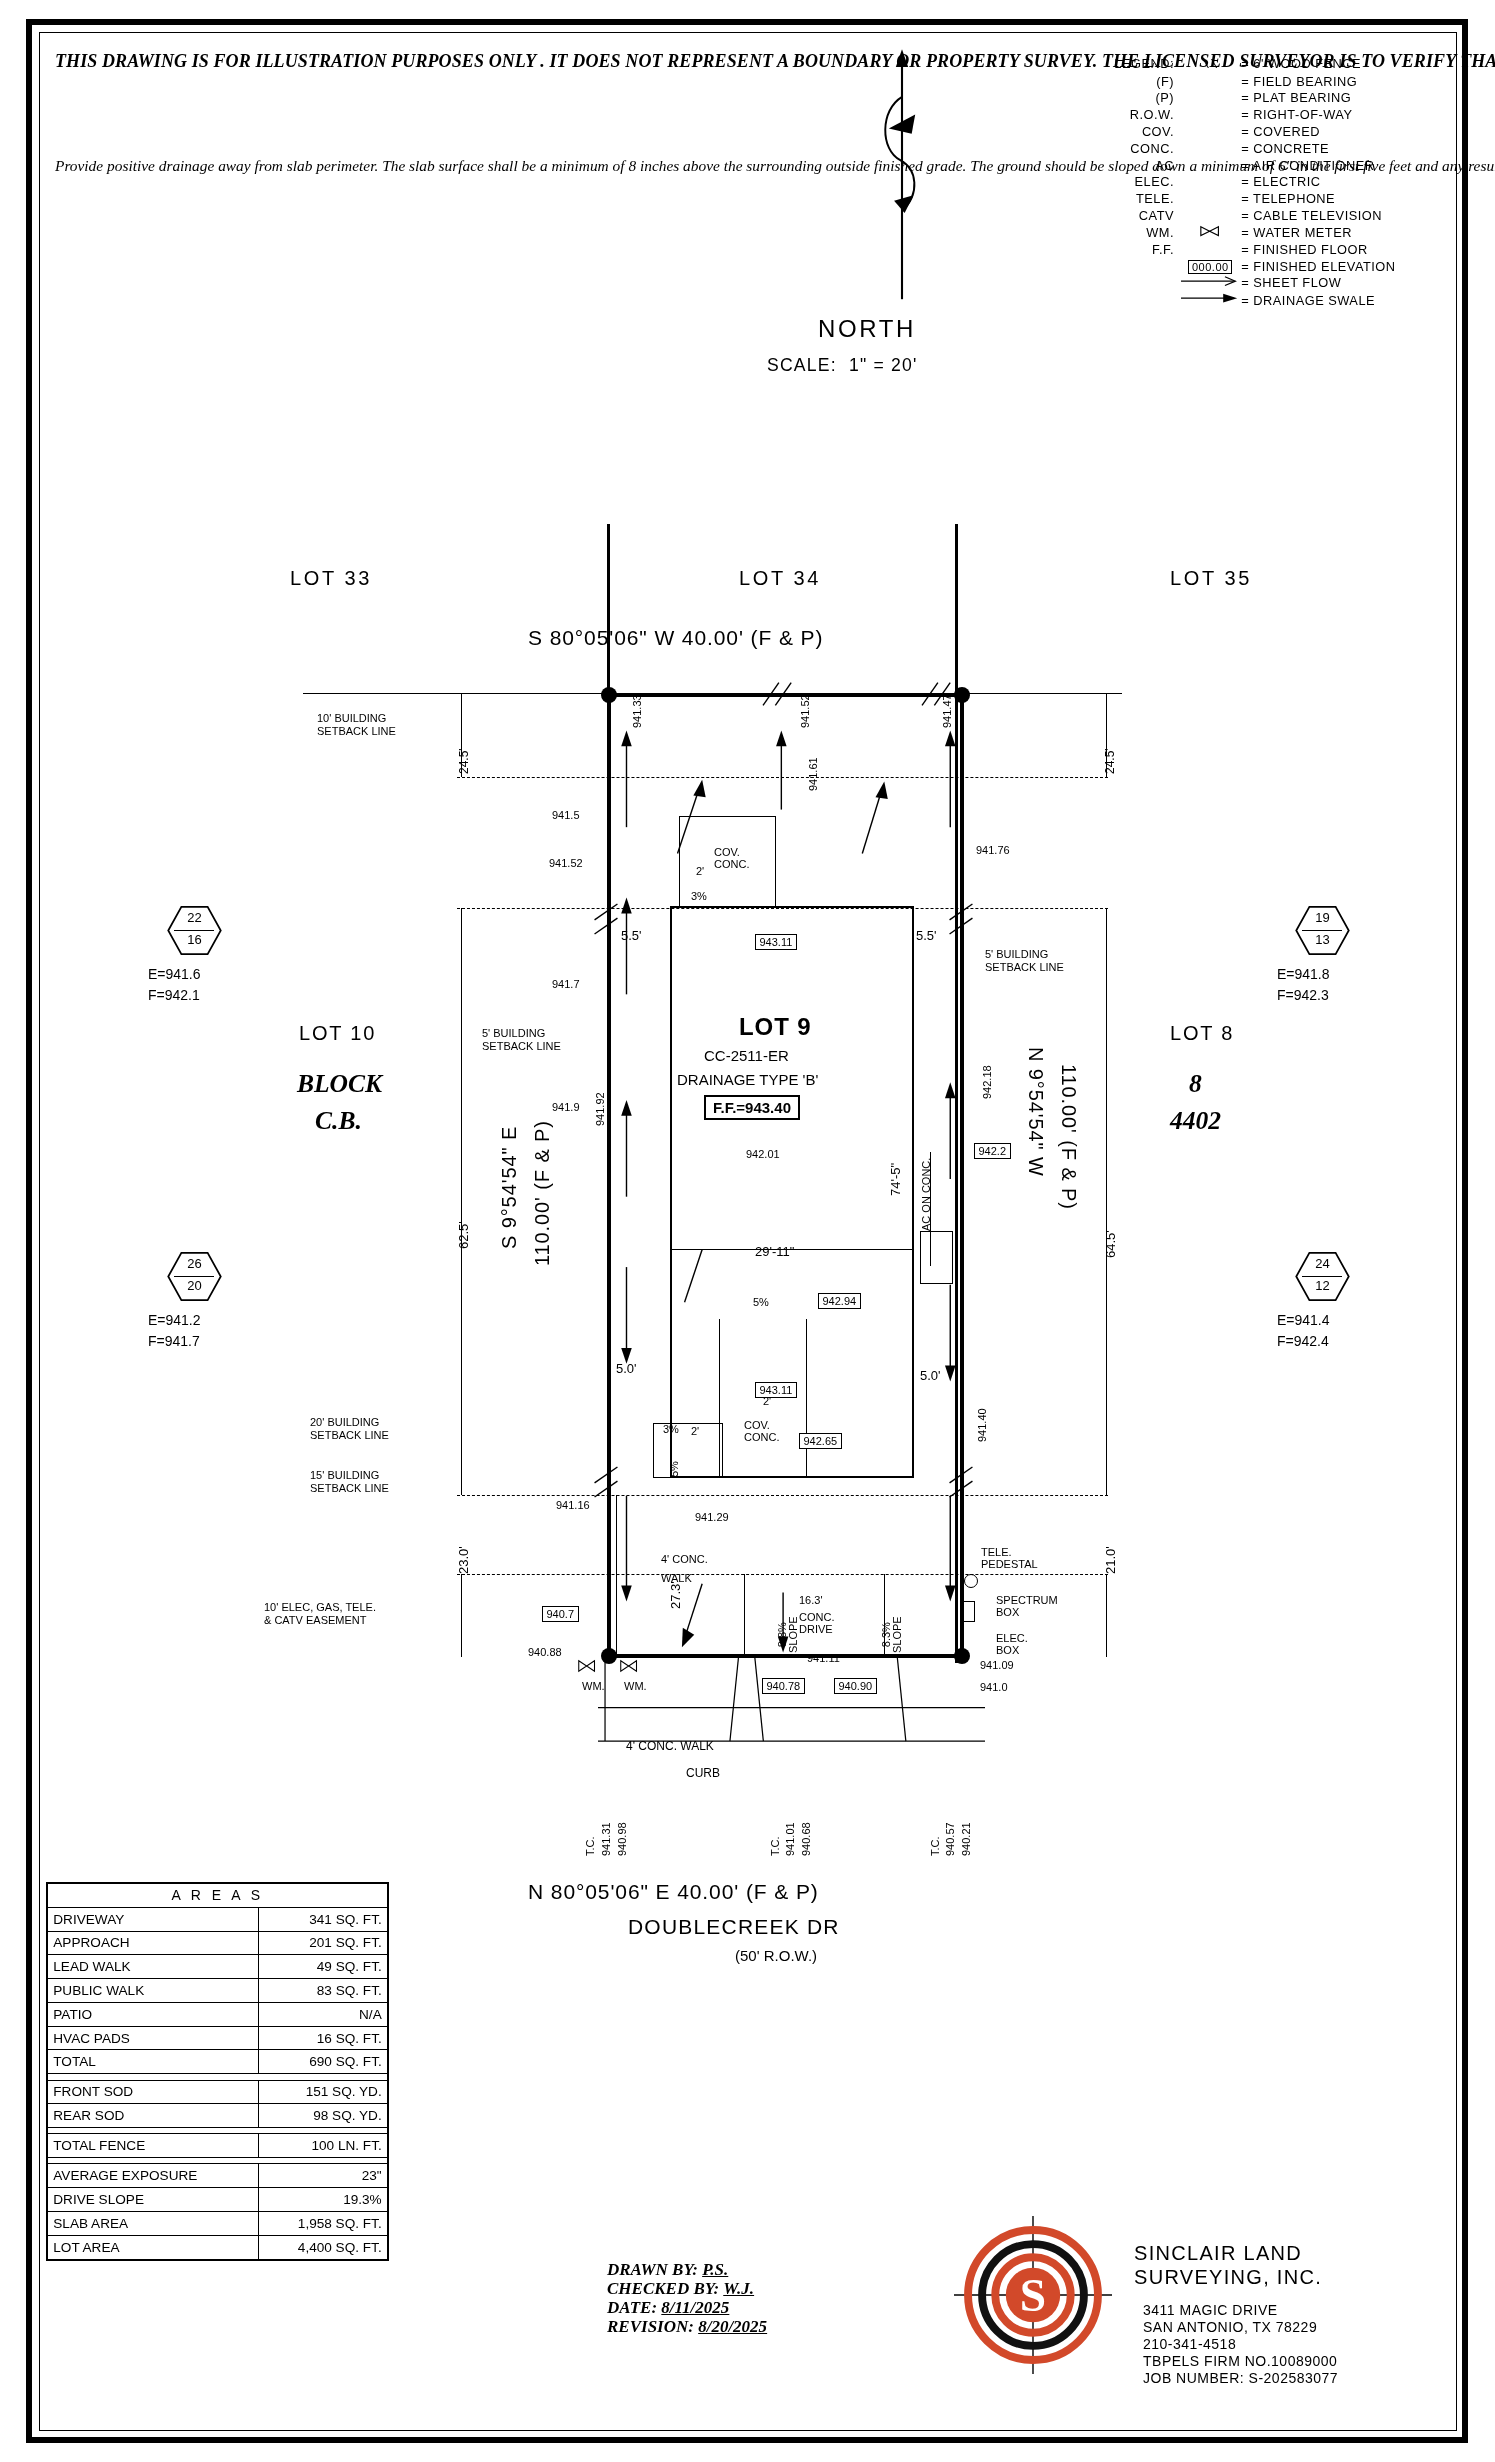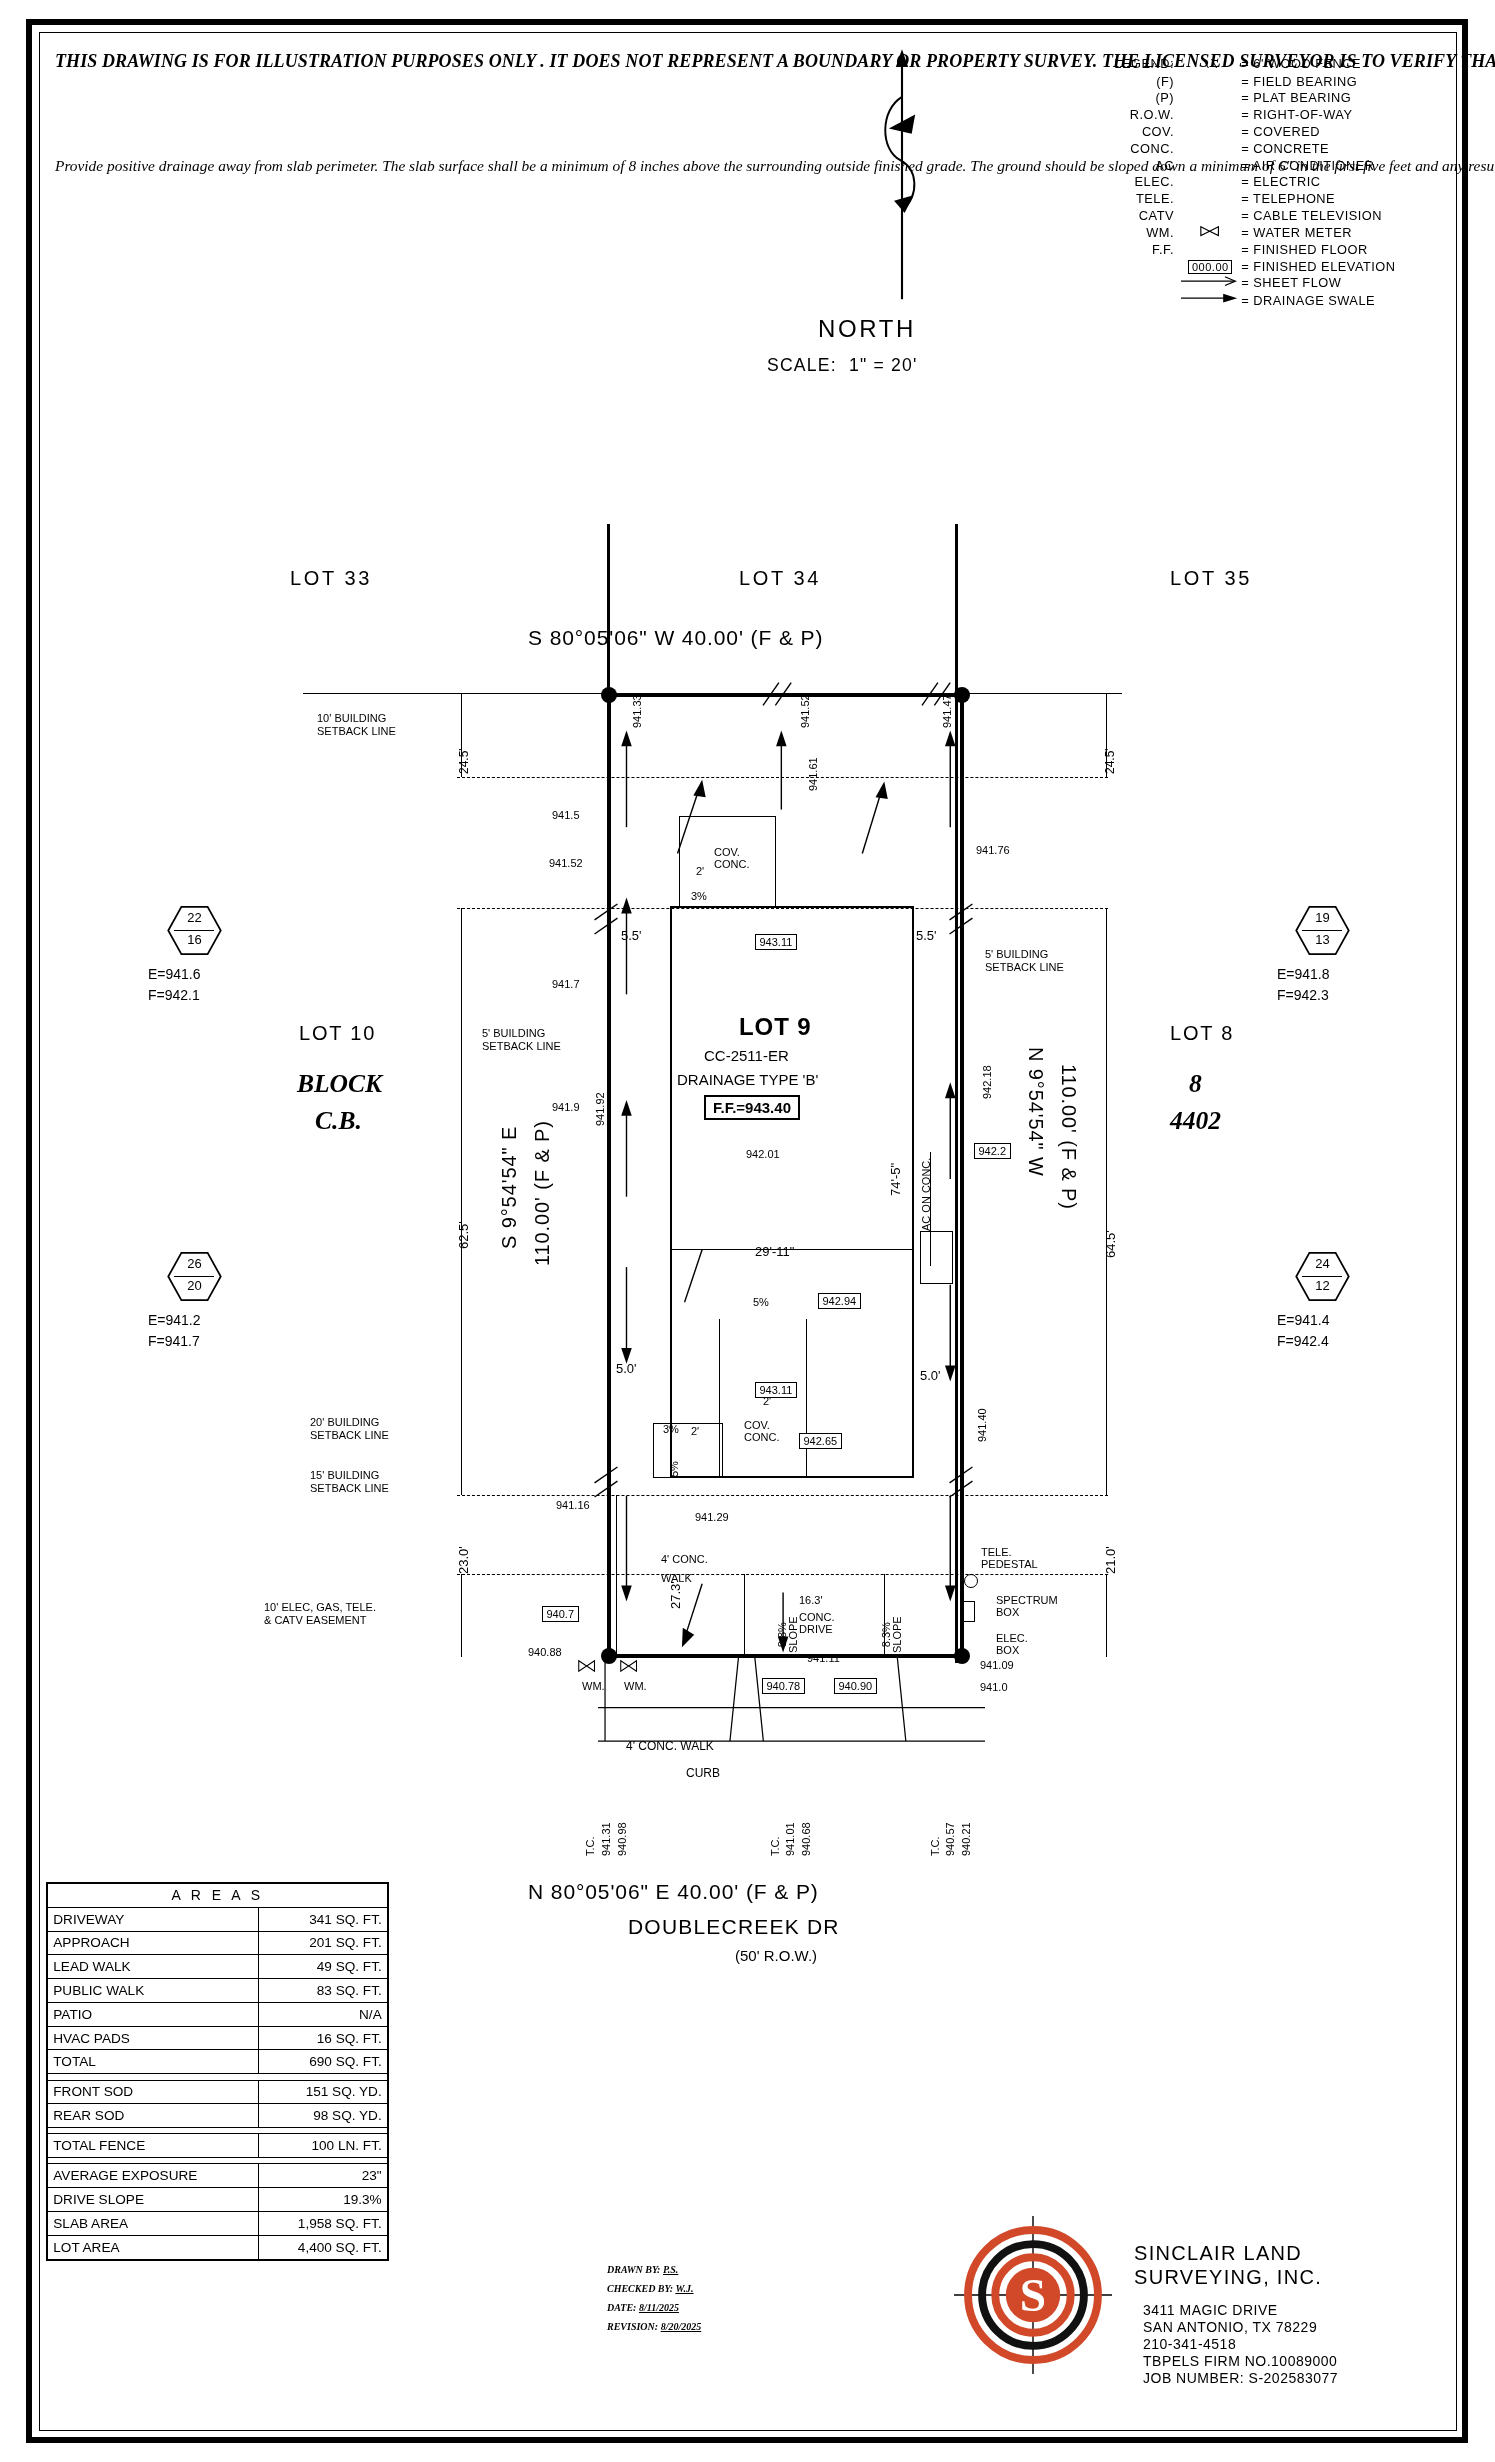--- a/index.html
+++ b/index.html
@@ -62,7 +62,7 @@
   #titleblock .l{font-size:17px;line-height:20px;letter-spacing:0.4px;}
   #titleblock .big{font-size:22px;line-height:24.6px;letter-spacing:0.4px;}
   #titleblock .sub{font-size:17.6px;line-height:21px;}
-  #drawn{position:absolute;left:607px;top:2260px;font-family:"Liberation Serif",serif;font-style:italic;font-weight:bold;font-size:10px;line-height:19px;}
+  #drawn{position:absolute;left:607px;top:2260px;font-family:"Liberation Serif",serif;font-style:italic;font-weight:bold;font-size:17px;line-height:19px;}
   #drawn .u{text-decoration:underline;}
 
   

